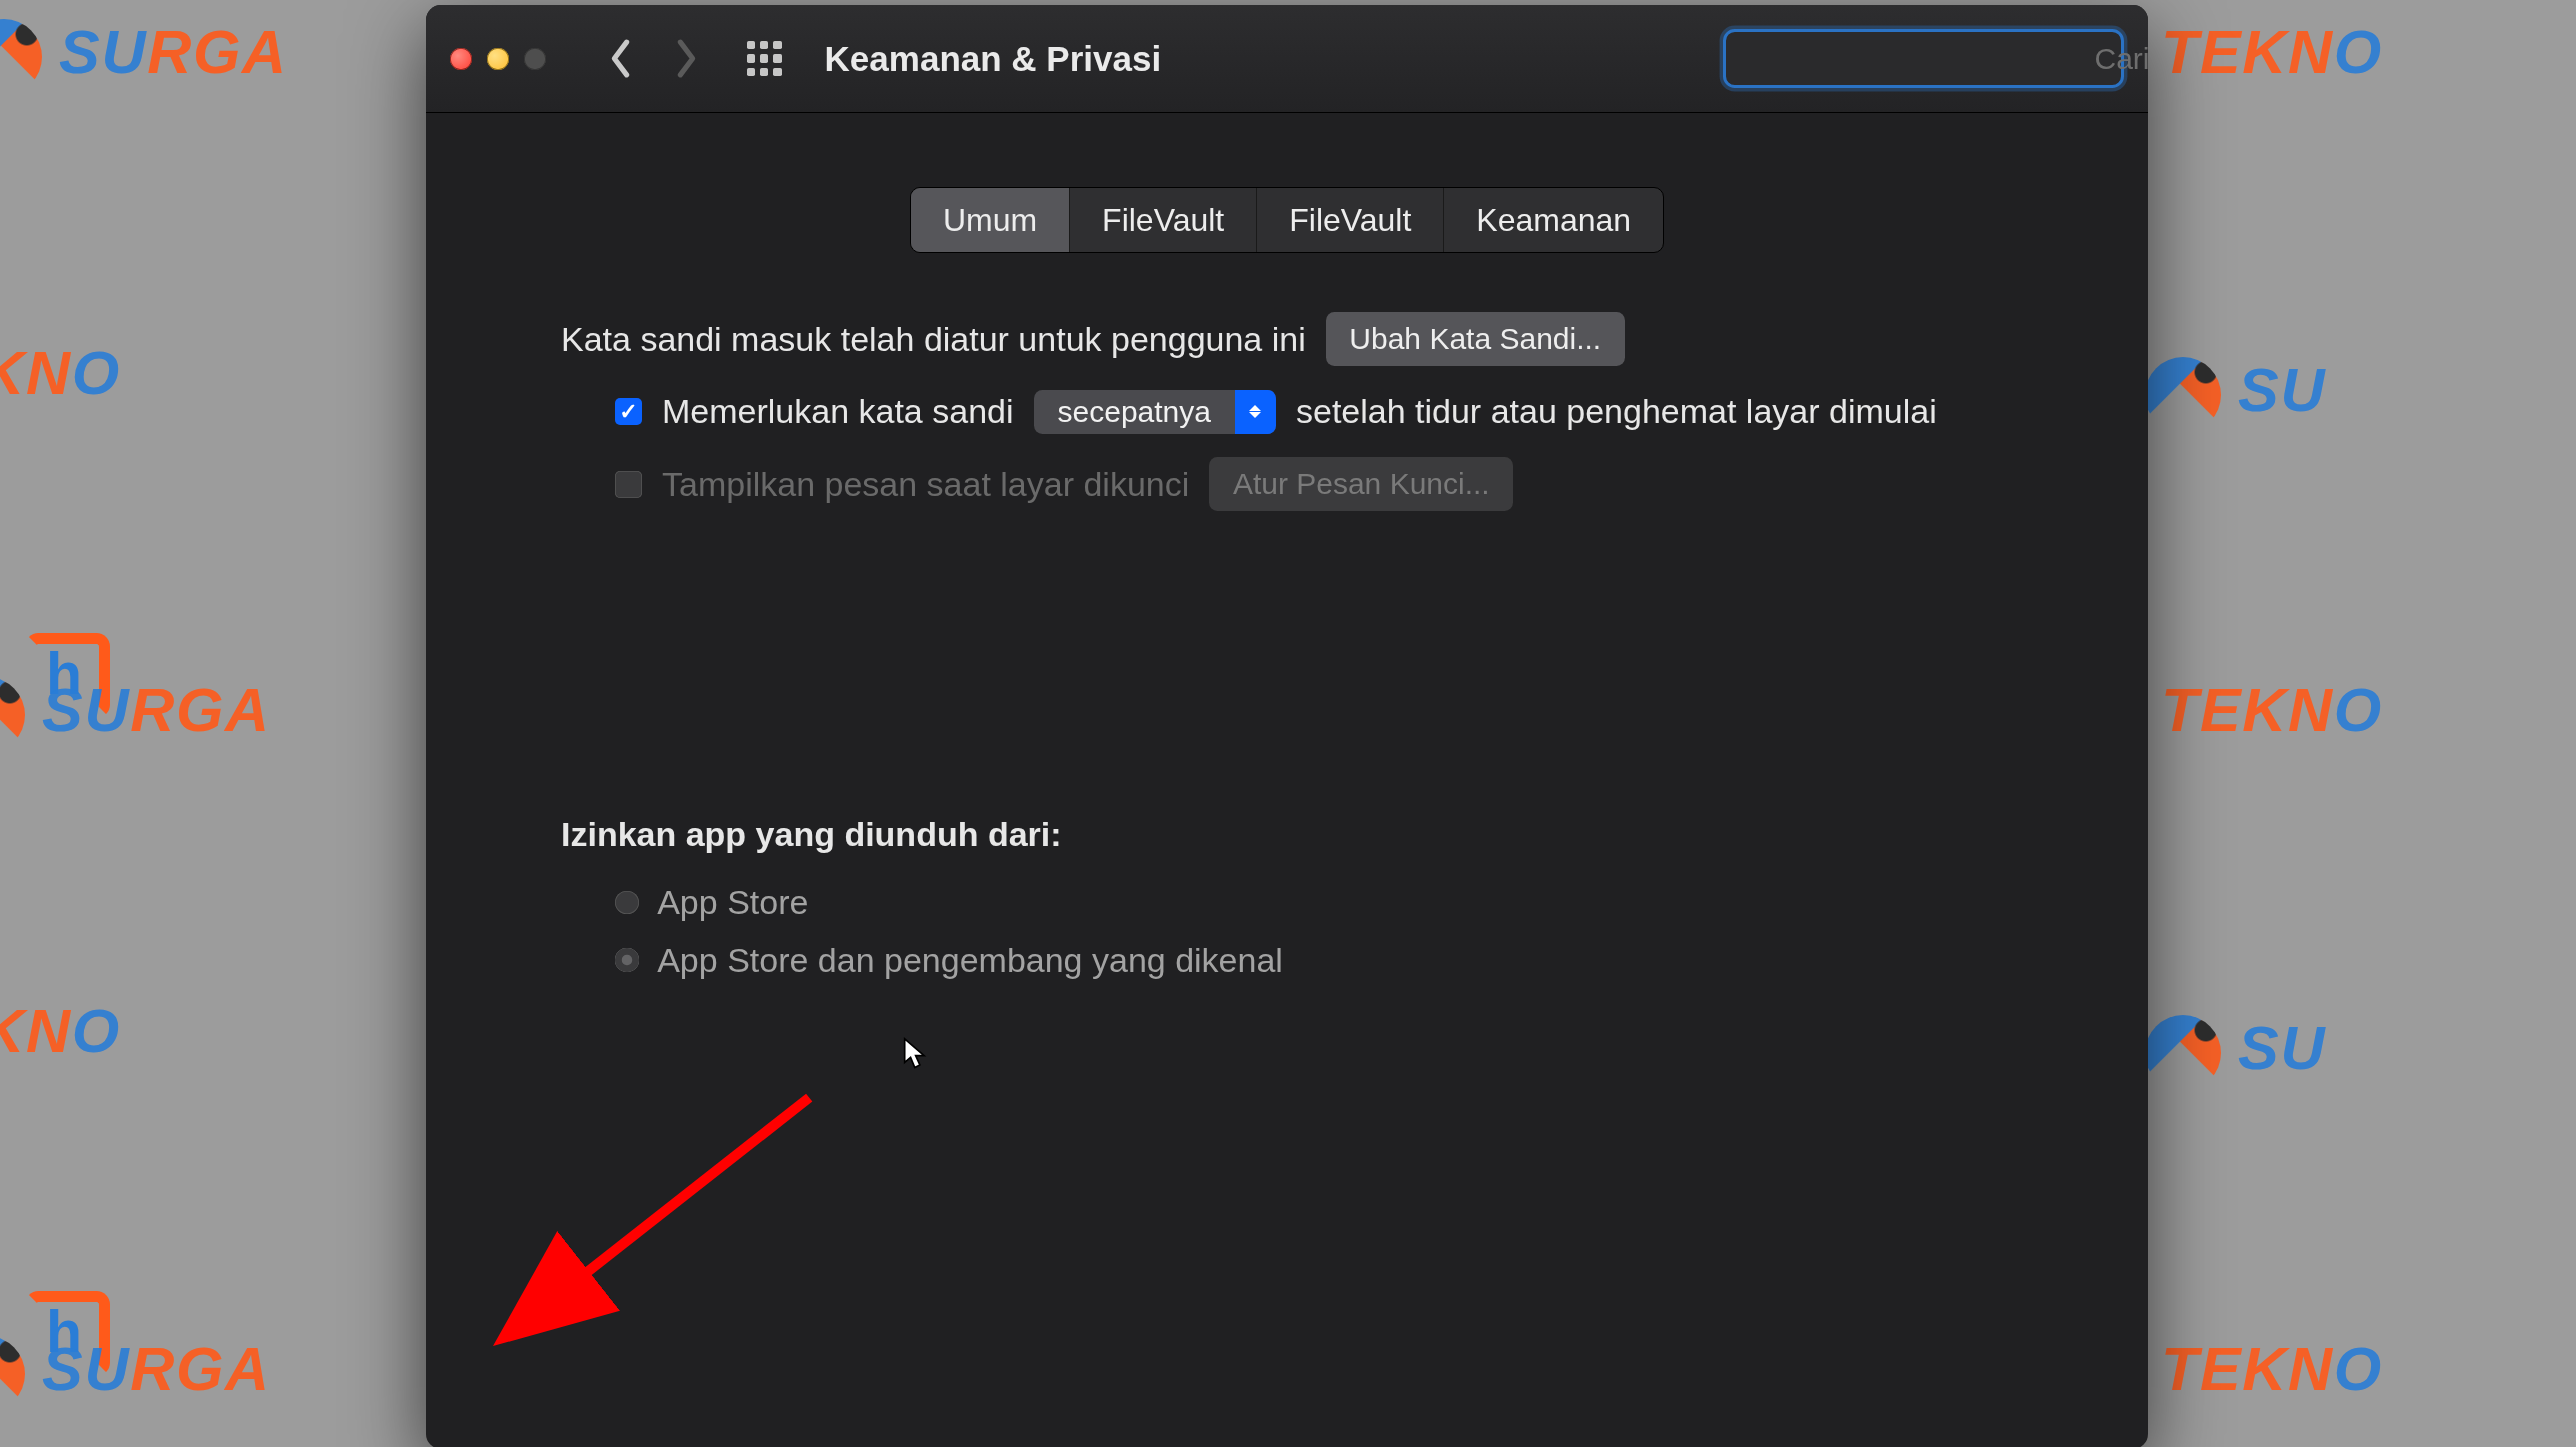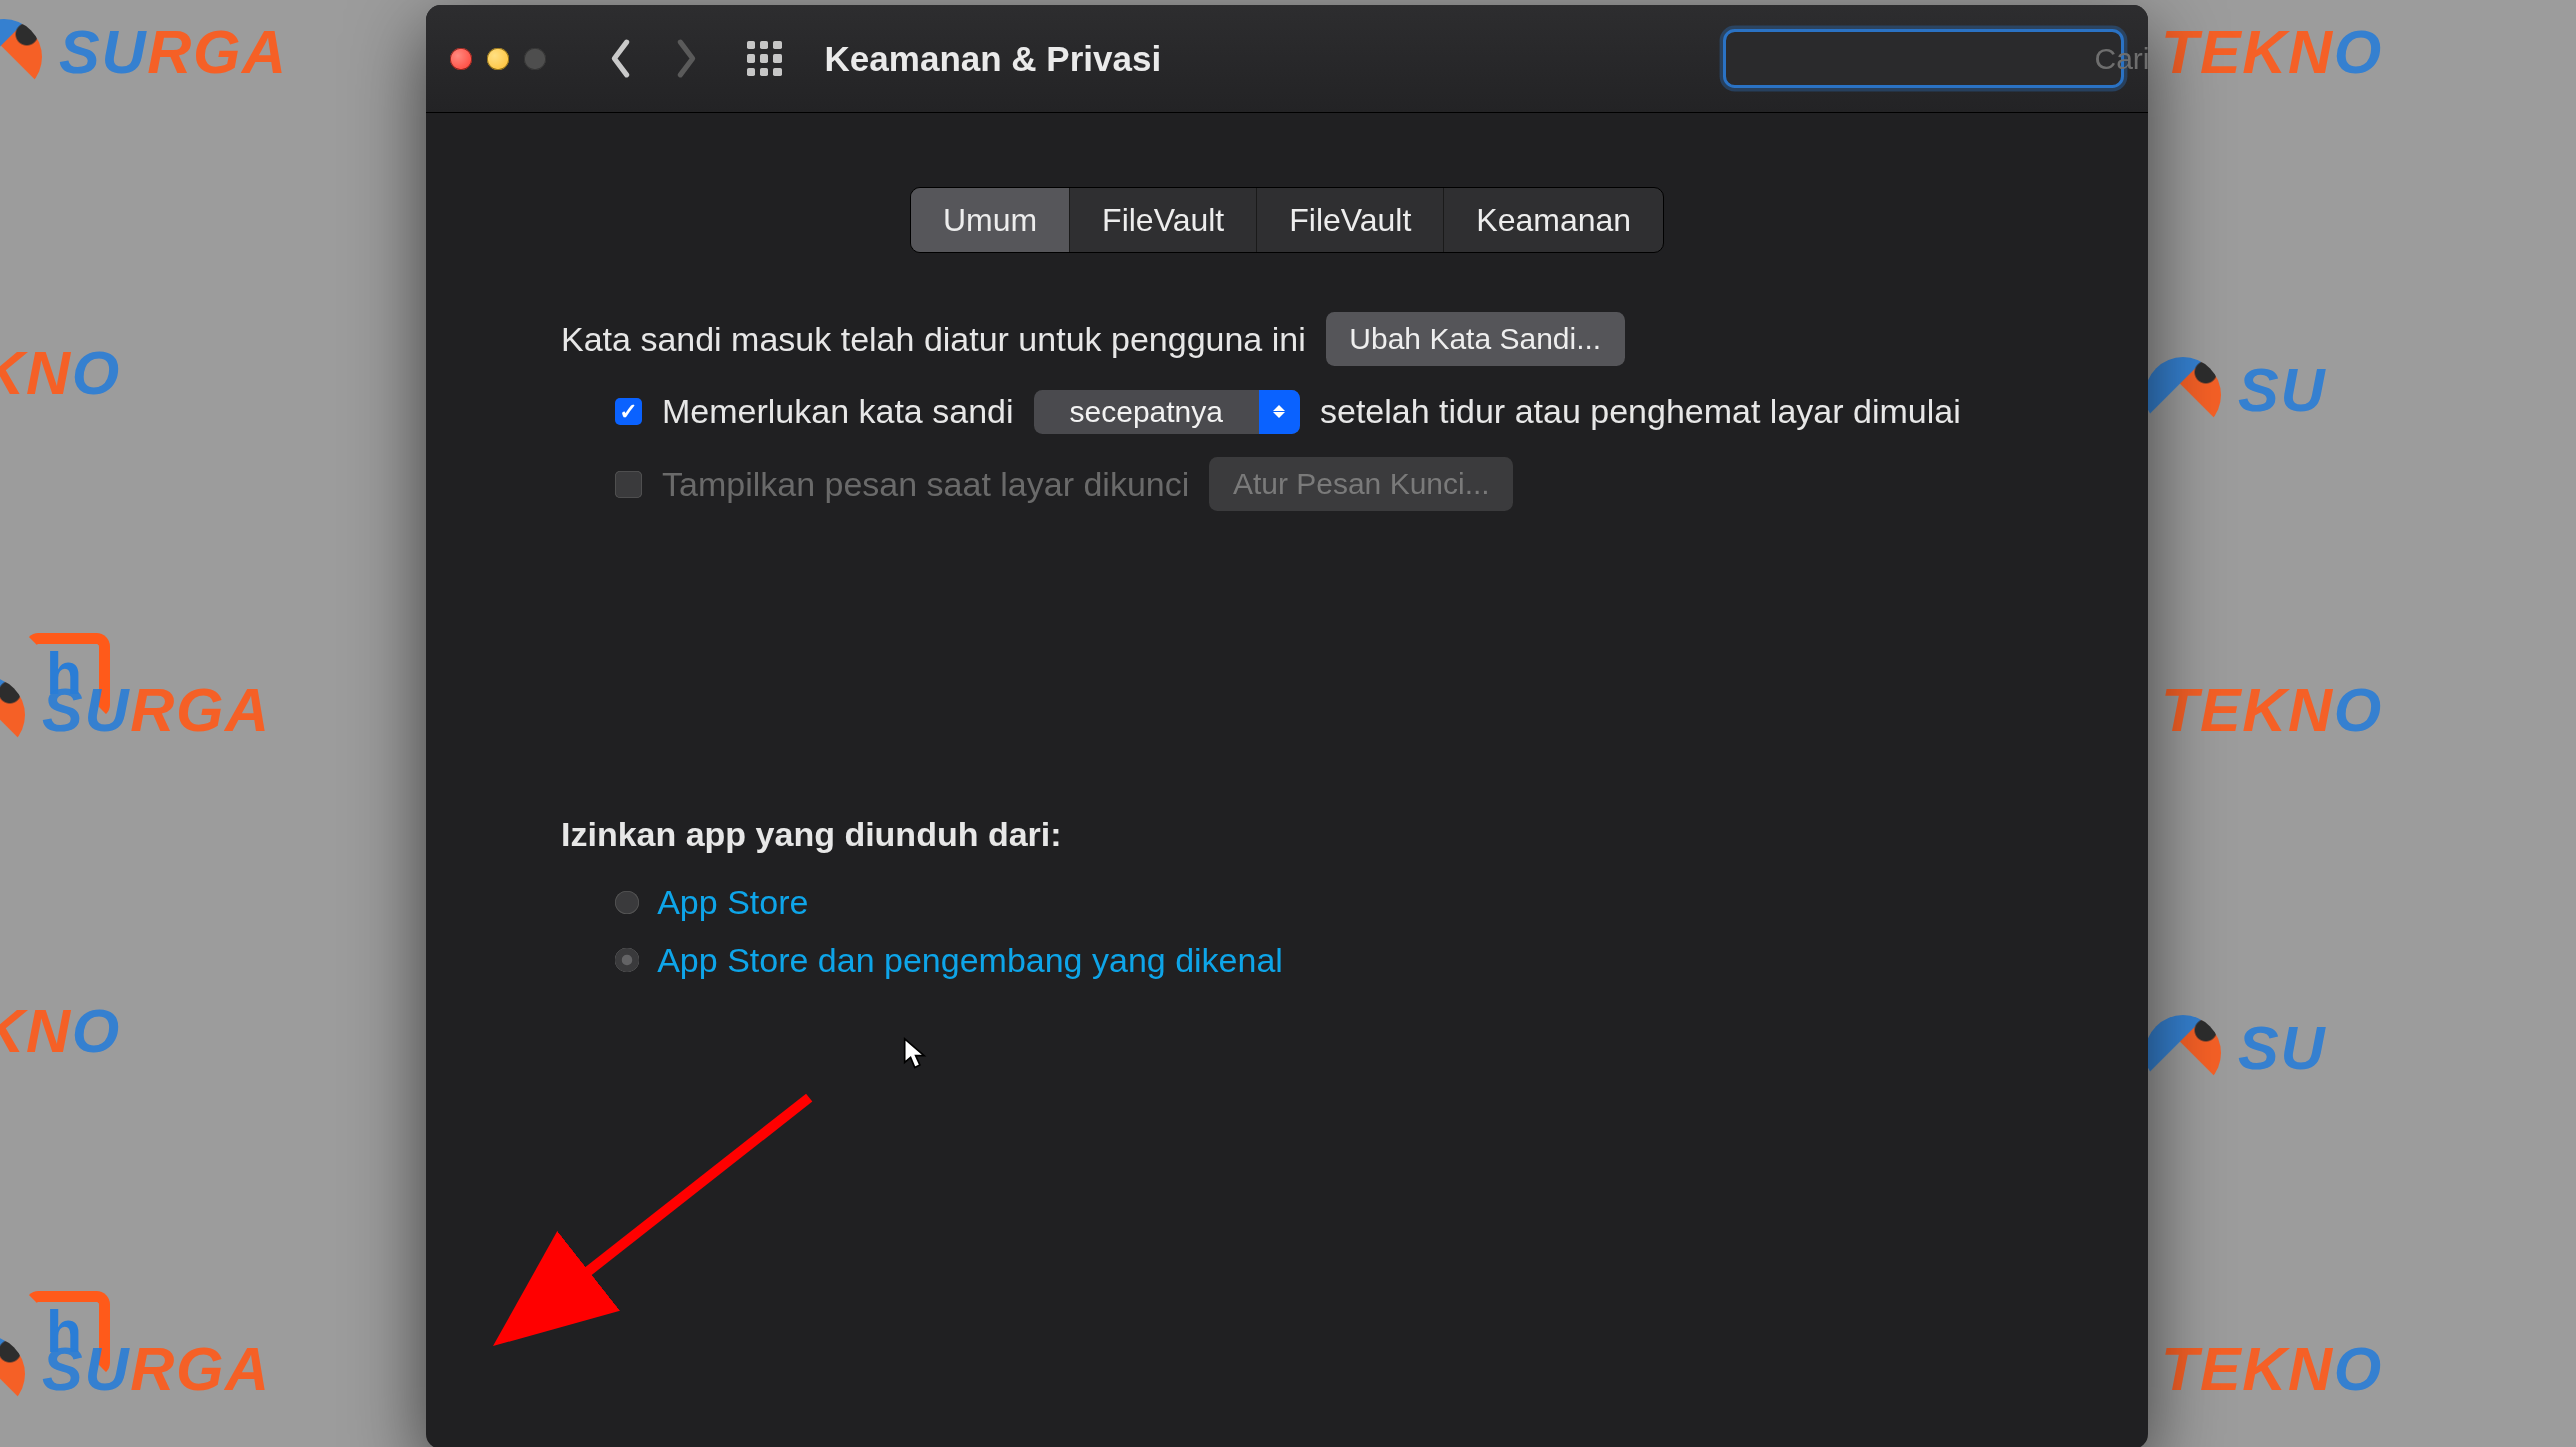--- a/index.html
+++ b/index.html
@@ -195,7 +195,7 @@
     height: 44px;
     overflow: hidden;
   }
-  .select .sval { padding: 5px 36px; font-size: 30px; color: #f2f2f2; display:flex; align-items:center;}
+  .select .sval { padding: 5px 24px; font-size: 30px; color: #f2f2f2; display:flex; align-items:center;}
   .select .sarrows {
     width: 41px;
     background: #0a62ff;

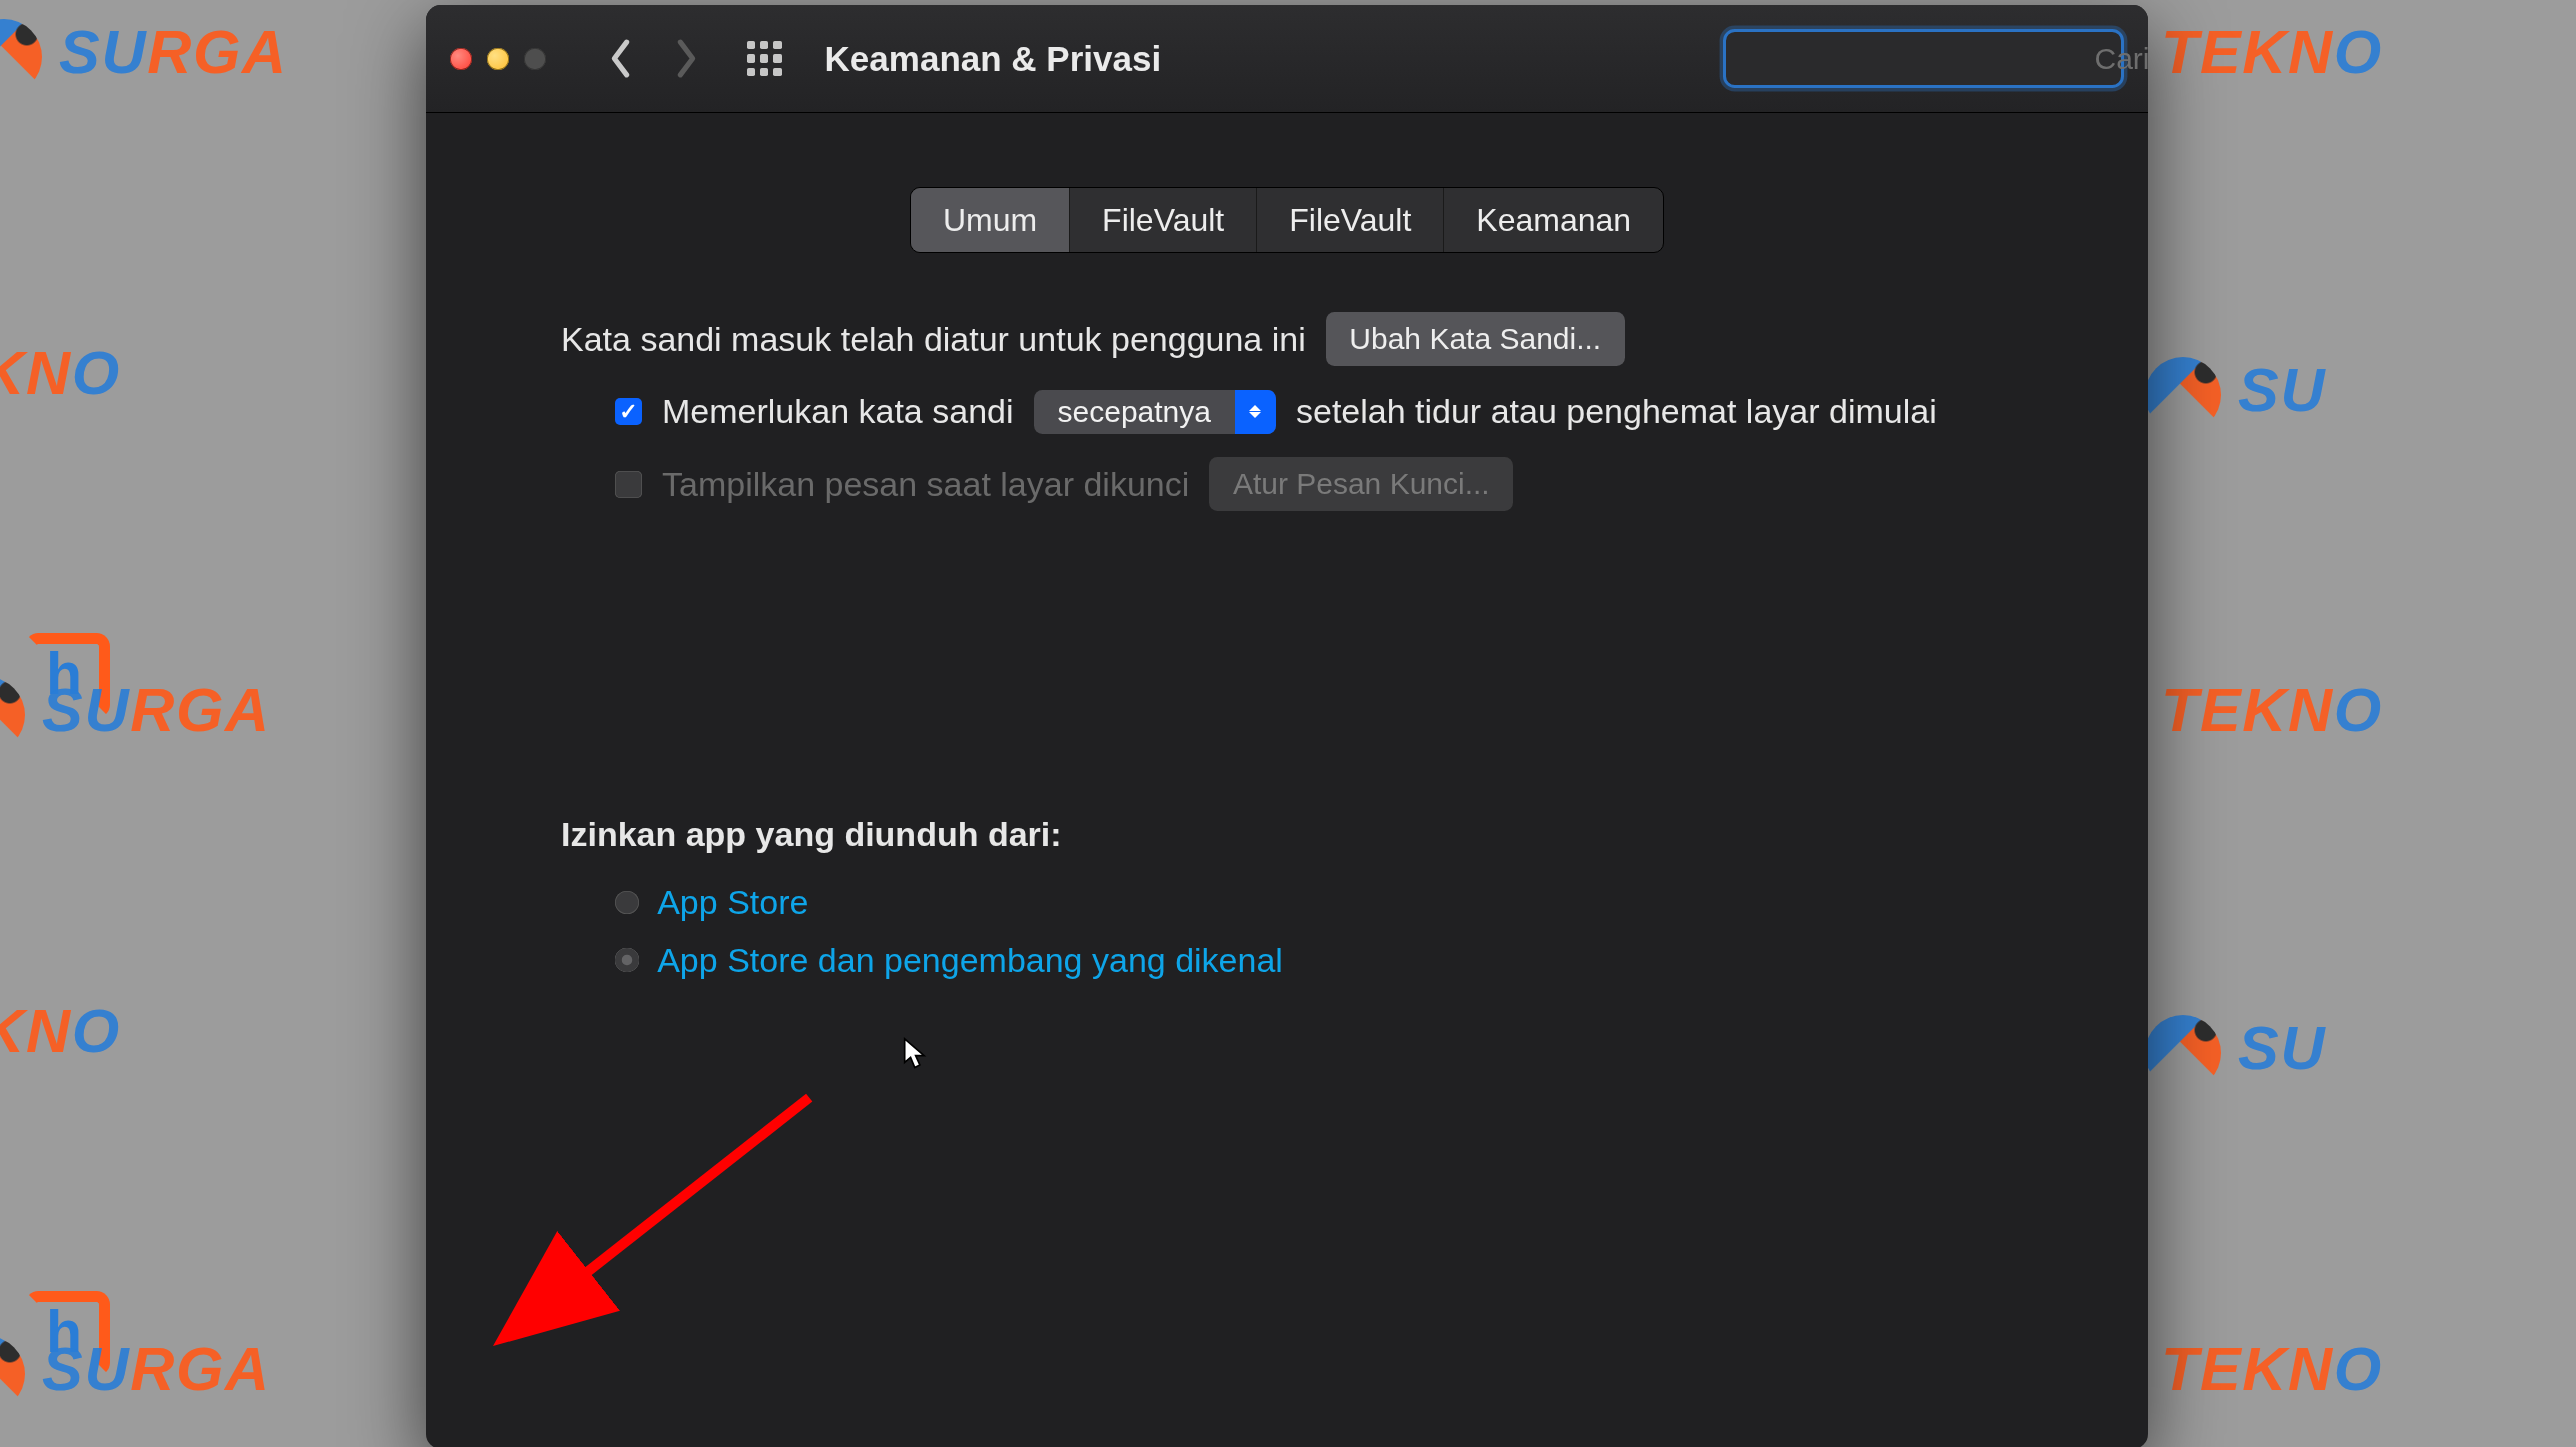--- a/index.html
+++ b/index.html
@@ -219,7 +219,7 @@
     color: #e7e7e7;
   }
   .radio-group { margin-top: 29px; margin-left: 54px; }
-  .radio-row { display: flex; align-items: center; gap: 18.6px; margin-bottom: 18.6px; color: #0ea5e9; font-size: 34px;}
+  .radio-row { display: flex; align-items: center; gap: 18.6px; margin-bottom: 18.6px; color: #a3a3a3; font-size: 34px;}
   .radio {
     width: 23.6px; height: 23.6px; border-radius: 50%;
     background: #3a3a3c; box-shadow: inset 0 0 0 0.8px #555;

